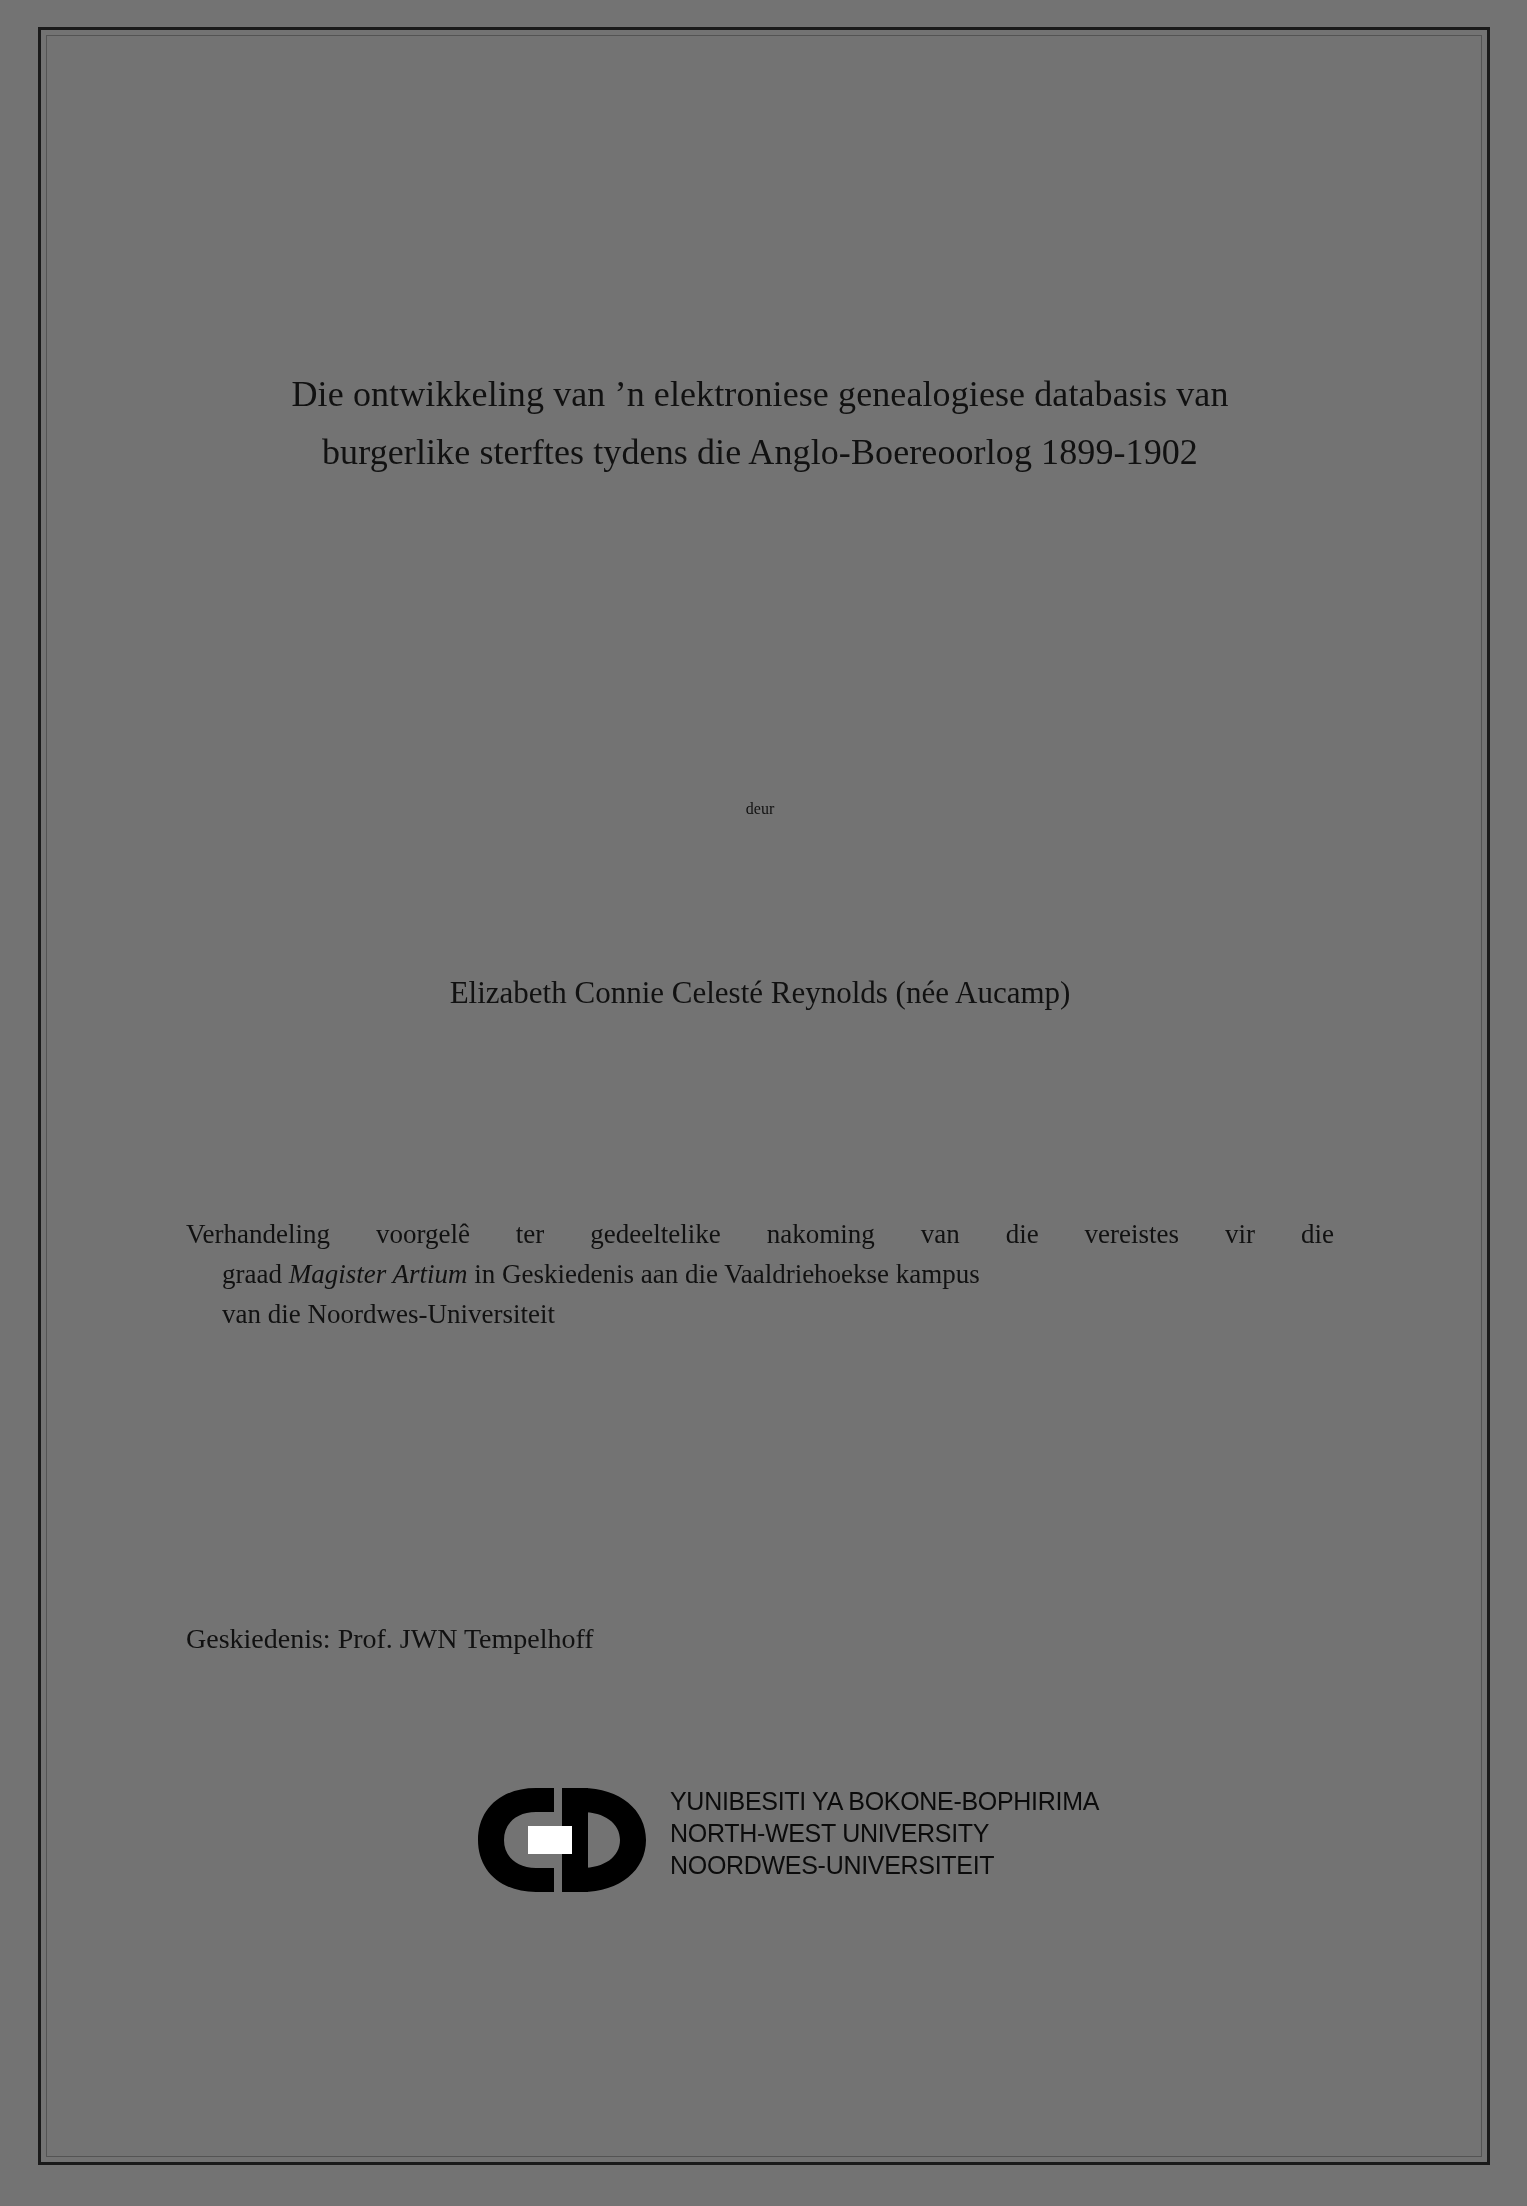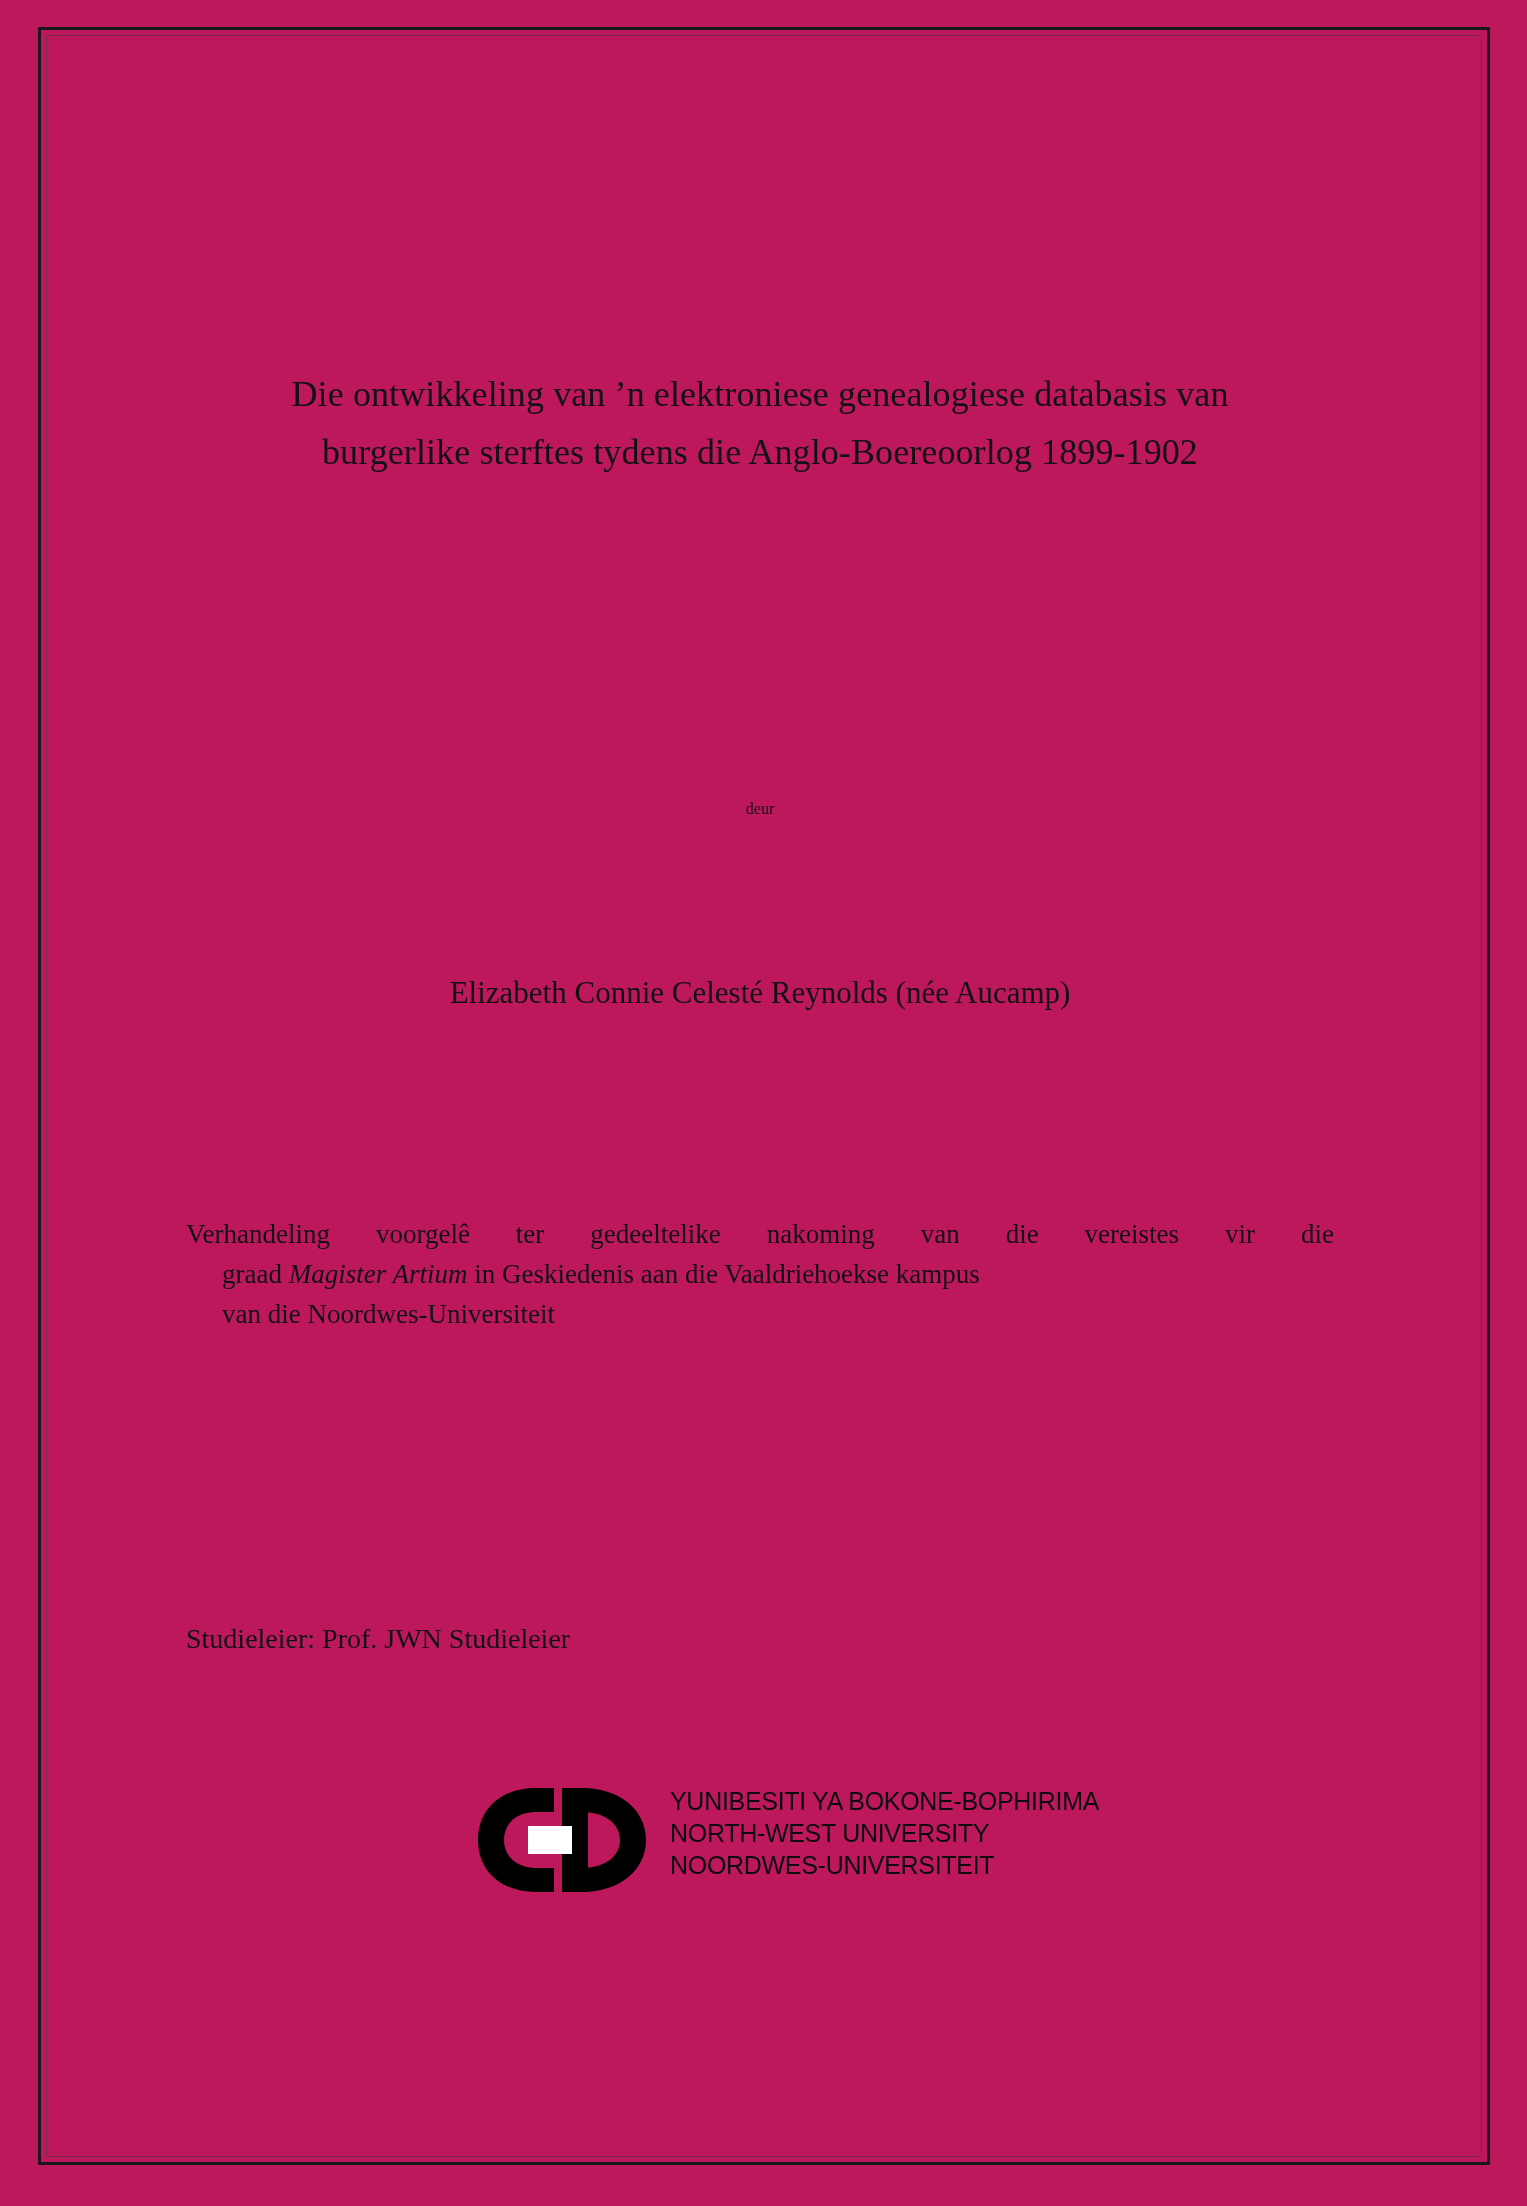--- a/index.html
+++ b/index.html
@@ -23,7 +23,7 @@
     top: 0;
     width: 1527px;
     height: 2206px;
-    background: #be185d;
+    background: #737373;
   }
 
   

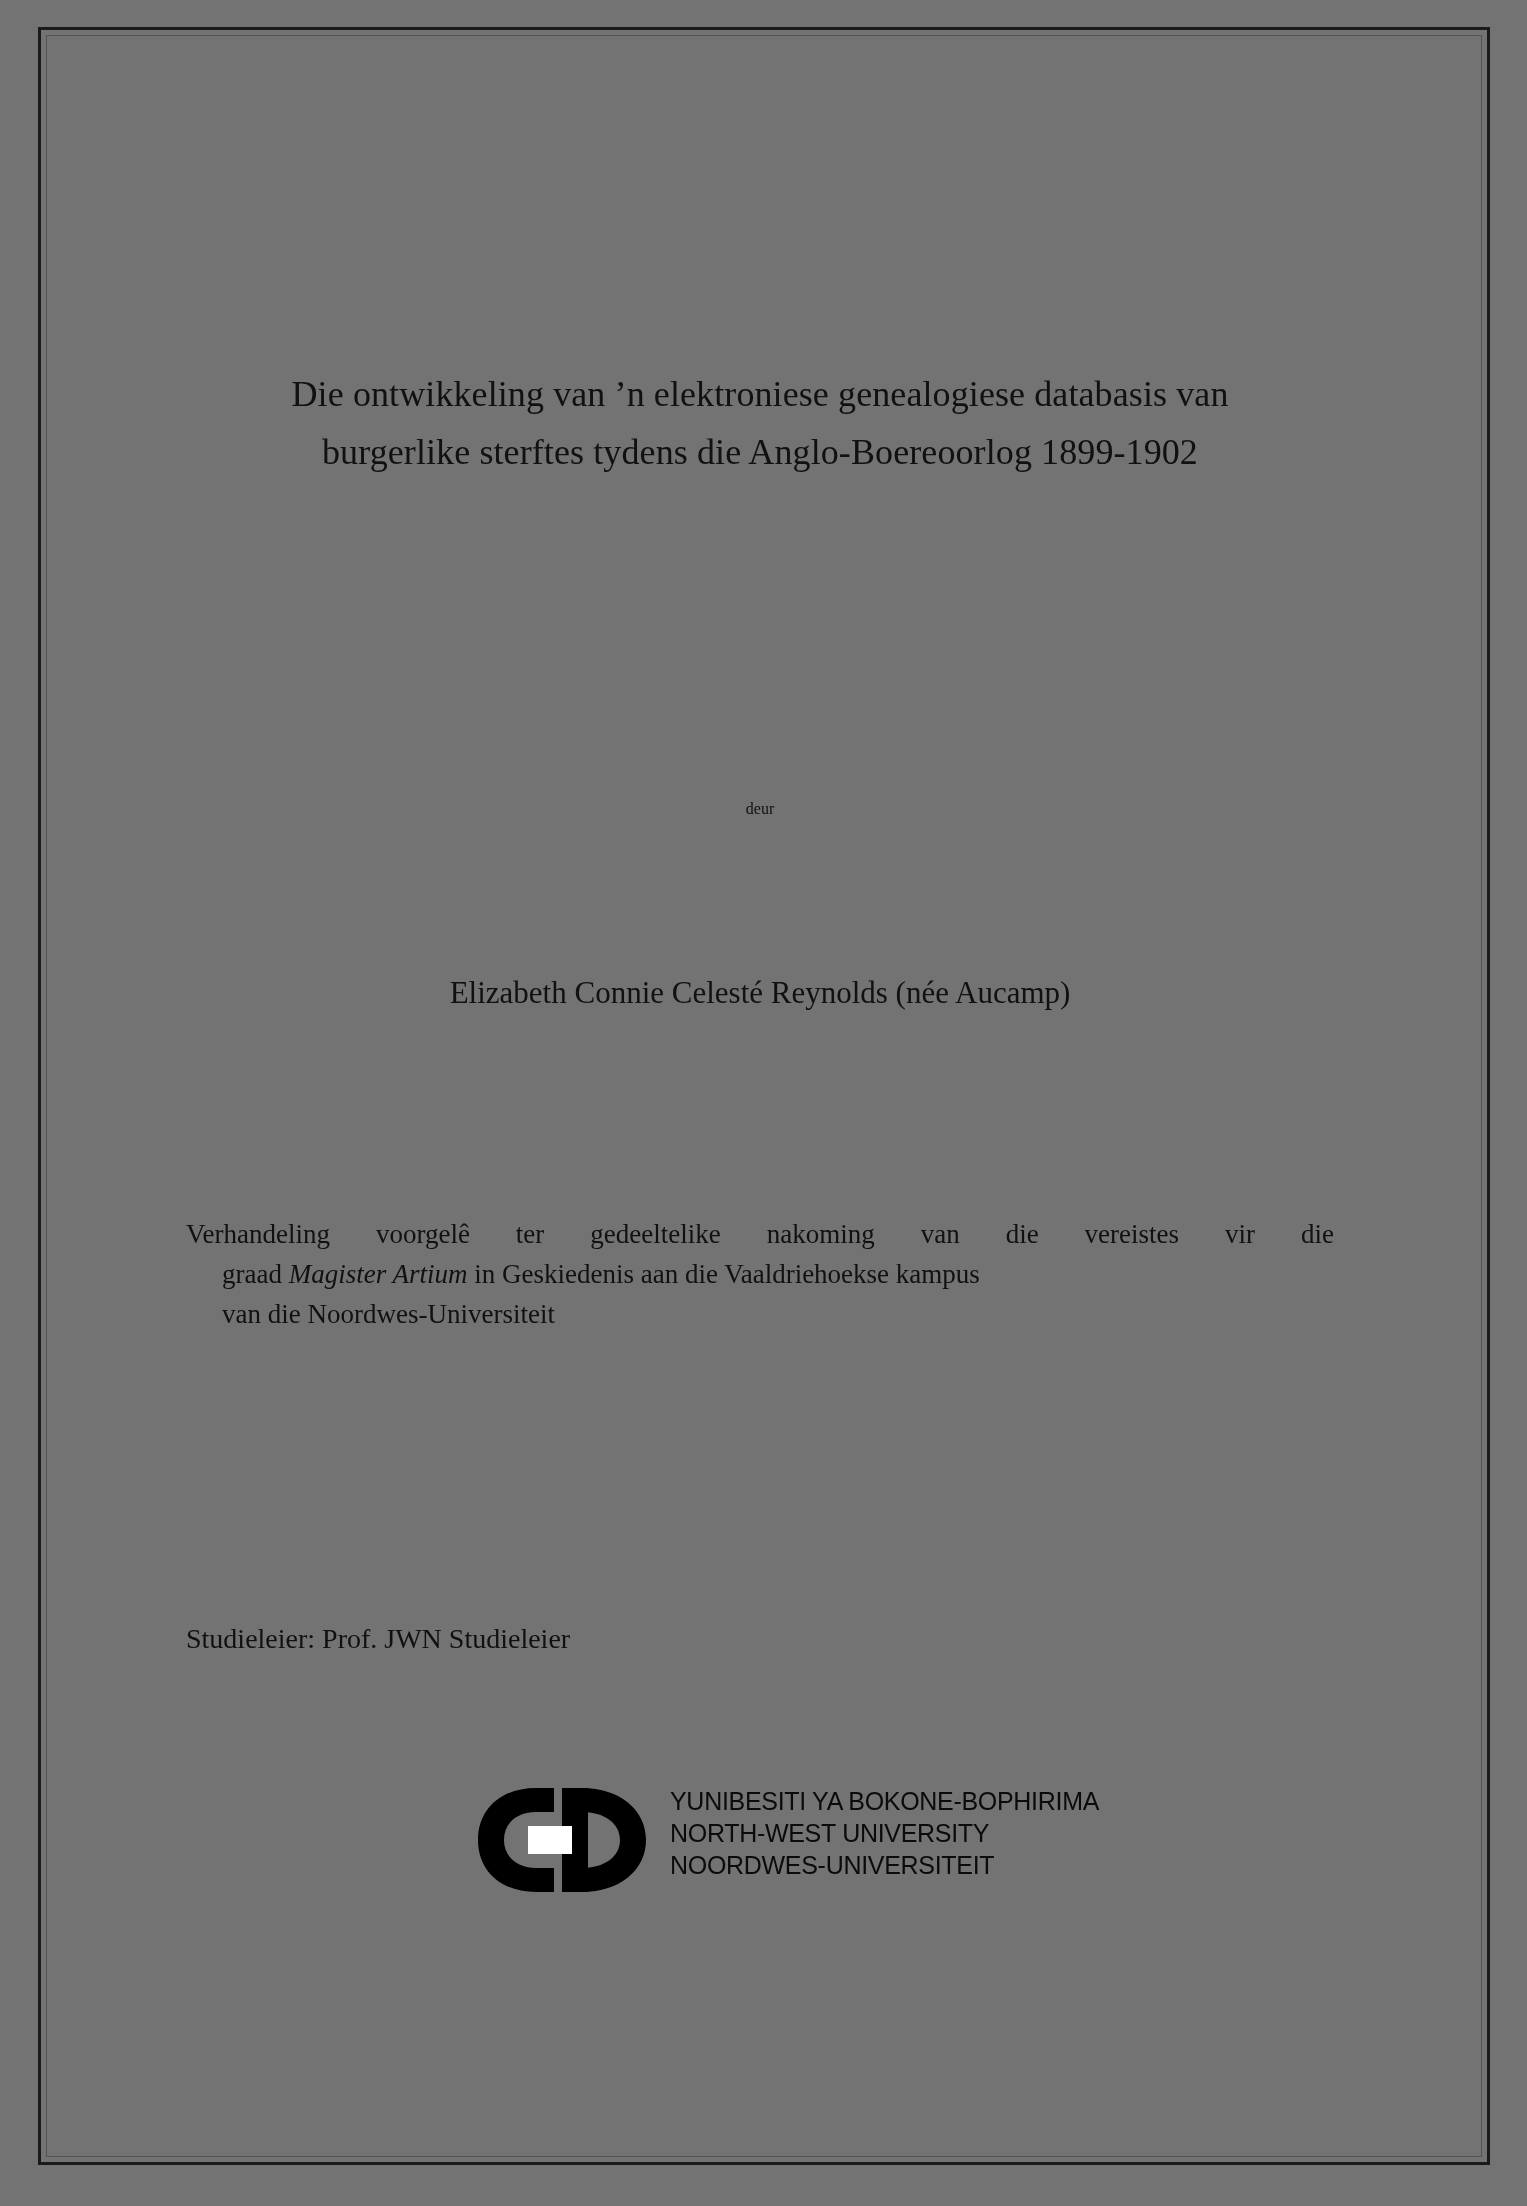--- a/index.html
+++ b/index.html
@@ -178,7 +178,7 @@
     </div>
 
     <div class="supervisor-block">
-      <div>Studieleier: Prof. JWN Studieleier</div>
+      <div>Geskiedenis: Prof. JWN Tempelhoff</div>
     </div>
 
     <div class="logo-block">

